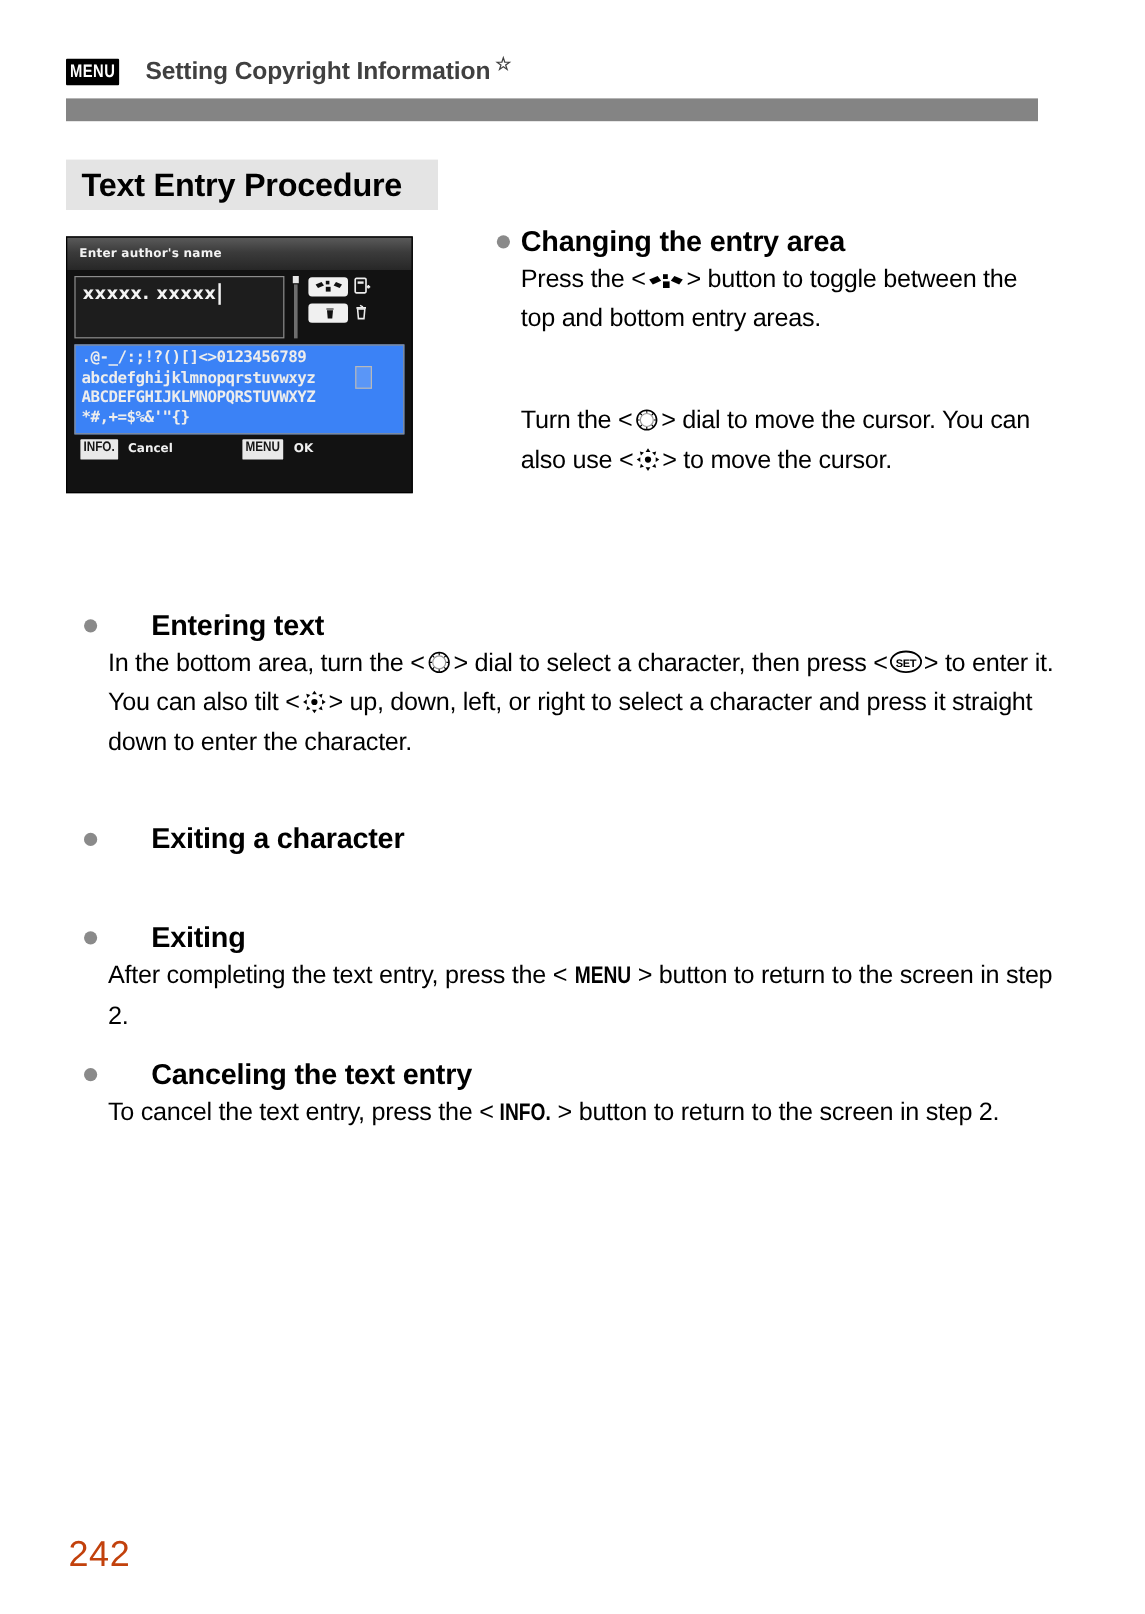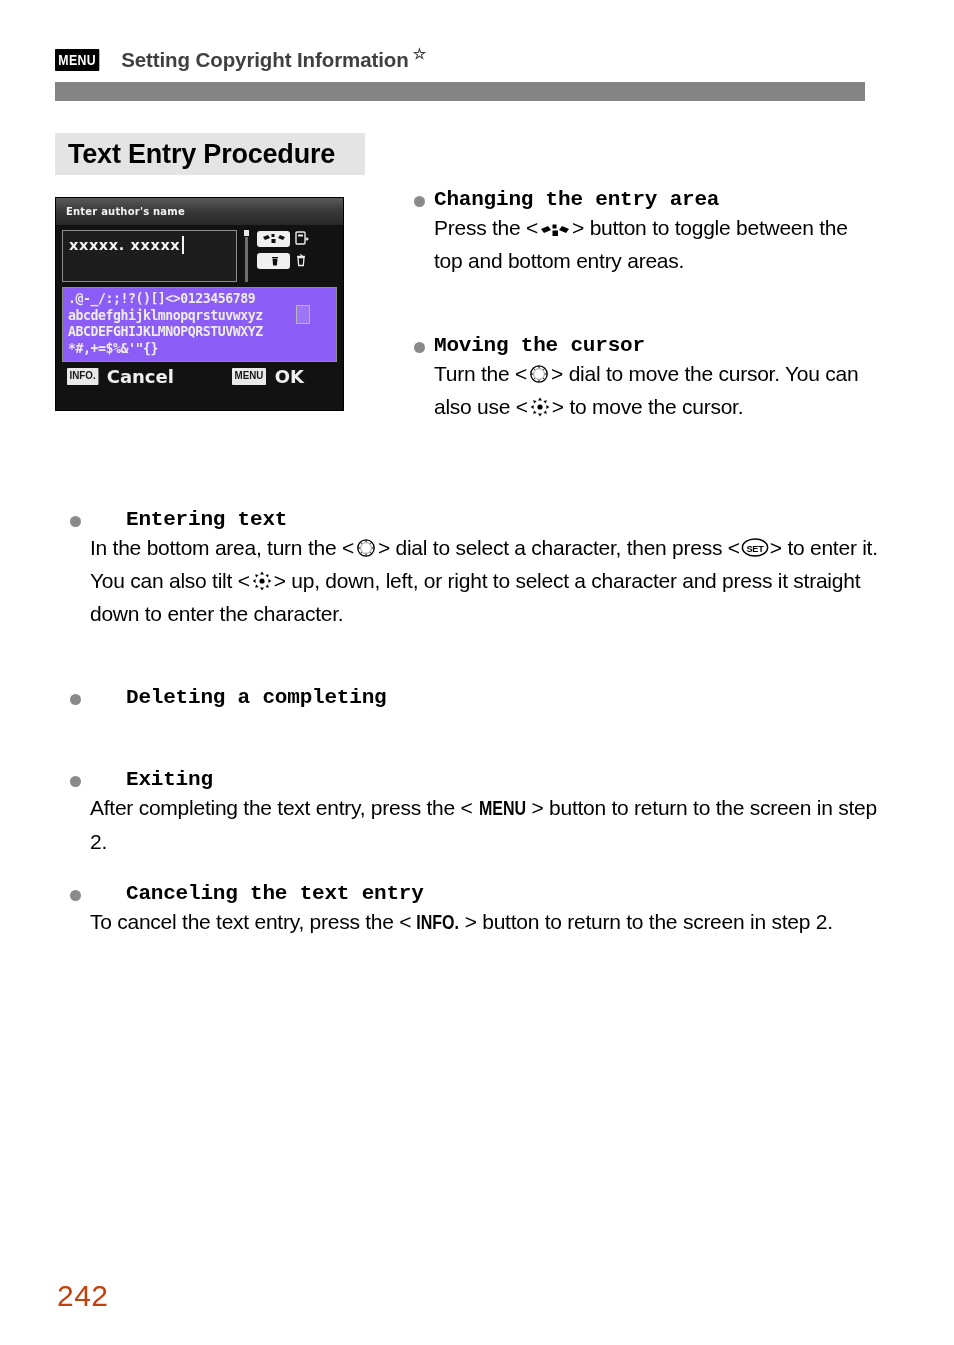--- a/index.html
+++ b/index.html
@@ -151,7 +151,7 @@
     background:#8a8a8a; flex:0 0 auto;
     margin-top:8px; margin-right:9px;
   }
-  .bullet-title { font-size:21px; font-weight:bold; letter-spacing:-0.2px;font-family:Liberation Mono, monospace; }
+  .bullet-title { font-size:24px; font-weight:bold; letter-spacing:-0.2px; }
   .bullet-body {
     font-size:21px; line-height:33px; letter-spacing:-0.25px;
     margin-left:20px;

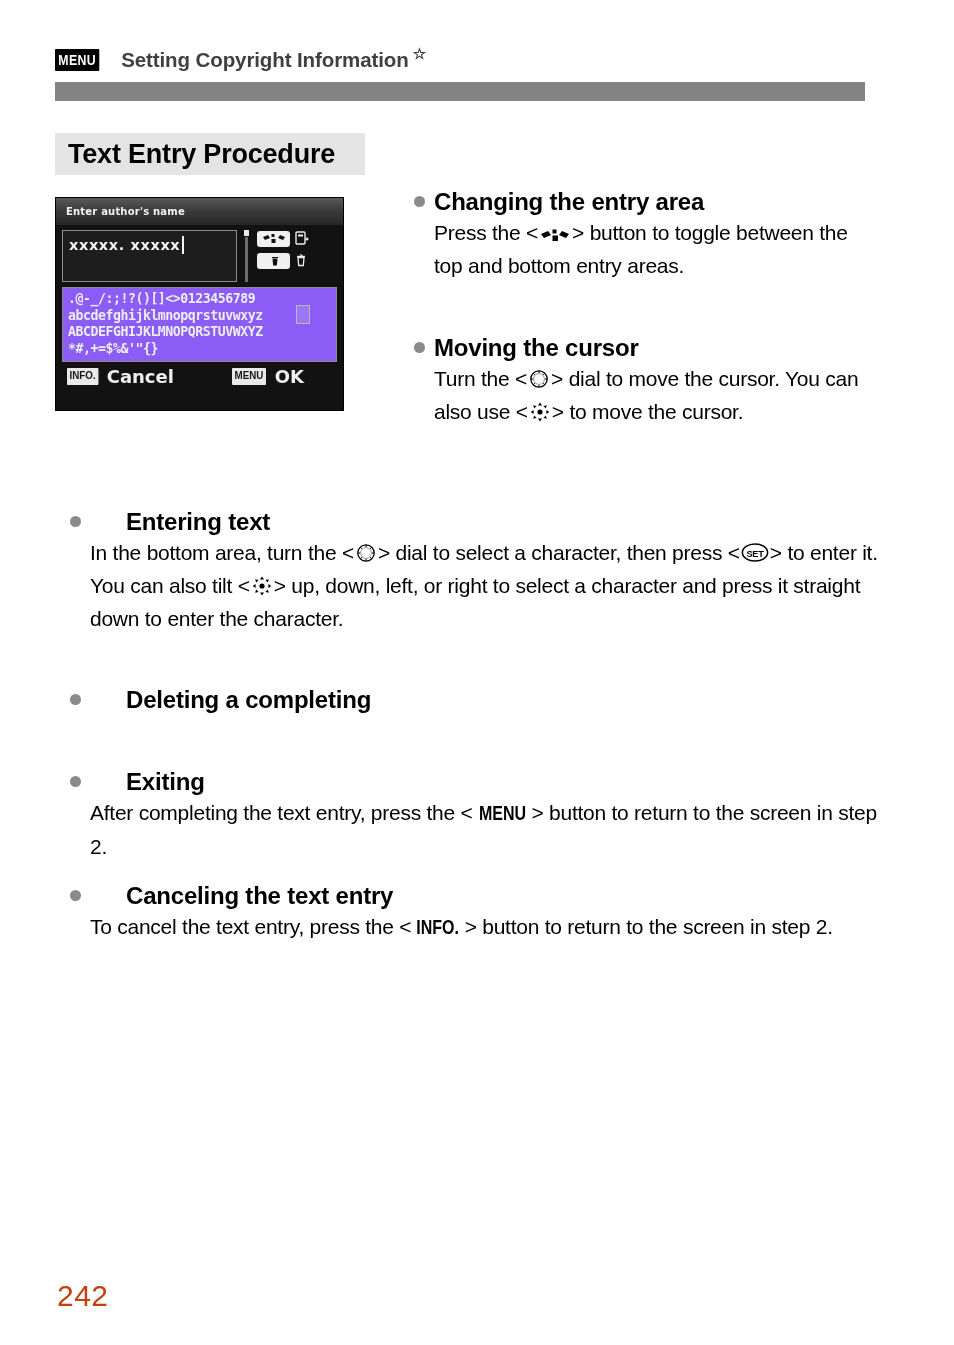--- a/index.html
+++ b/index.html
@@ -103,7 +103,7 @@
   .lcd-chars {
     margin-top:5px;
     border:1px solid #8d8d8d;
-    background:#8b5cf6;
+    background:#3b82f6;
     box-sizing:border-box;
     padding:3px 3px 4px 5px;
     width:275px;

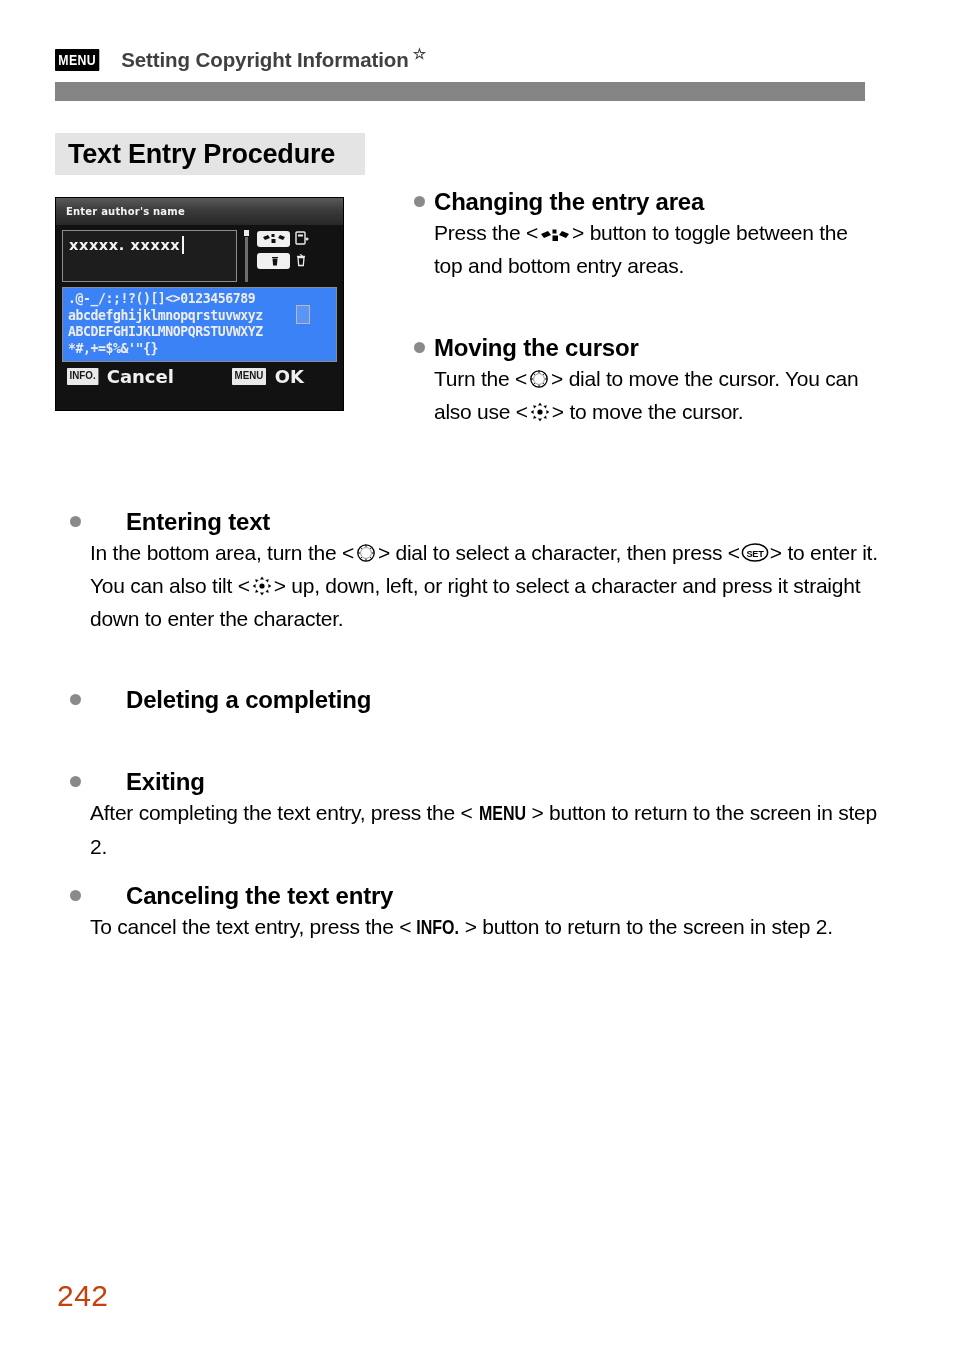--- a/index.html
+++ b/index.html
@@ -288,10 +288,6 @@
 </div>
 
 <div class="bullet-block col-right" style="top:334px;">
-  <div class="bullet-head">
-    <span class="dot"></span>
-    <span class="bullet-title">Moving the cursor</span>
-  </div>
   <div class="bullet-body"><span>Turn the &lt;</span><span class="ico"><svg width="24" height="21" viewBox="0 0 24 21">
           <circle cx="12" cy="11" r="8.2" fill="none" stroke="#000" stroke-width="1.3"></circle>
           <circle cx="12" cy="11" r="5.4" fill="none" stroke="#9a9a9a" stroke-width="1"></circle>

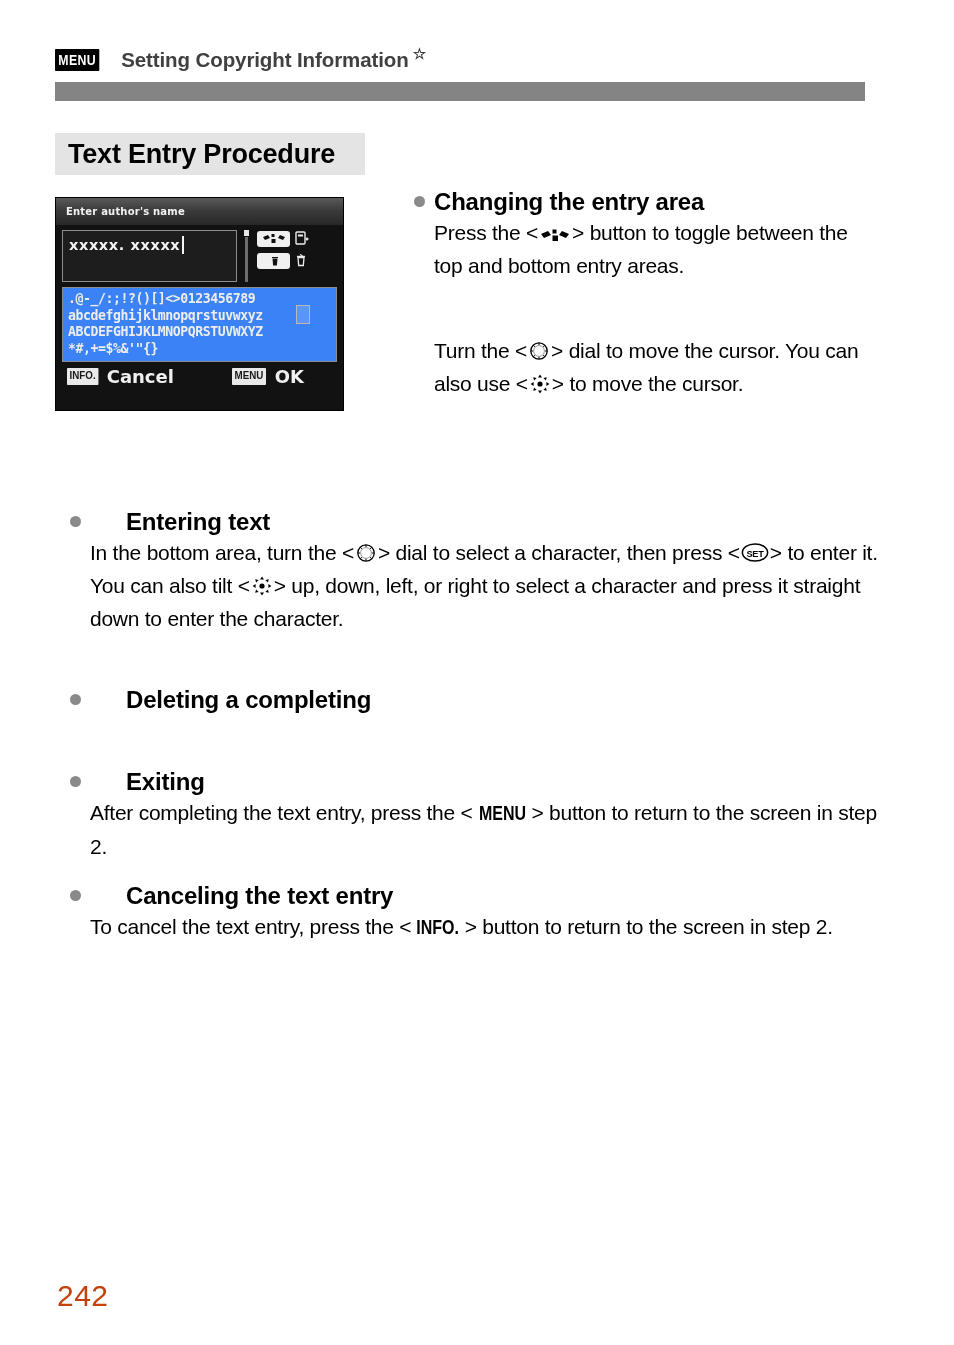--- a/index.html
+++ b/index.html
@@ -139,7 +139,7 @@
     border-radius:1px;
     display:inline-block;
   }
-  .lcd-footer-label { color:#efefef; font-size:18px; font-weight:600; margin-left:3px; }
+  .lcd-footer-label { color:#efefef; font-size:10px; font-weight:600; margin-left:3px; }
   .lcd-footer-group { display:flex; align-items:center; }
   .lcd-footer-group.second { margin-left:58px; }
 

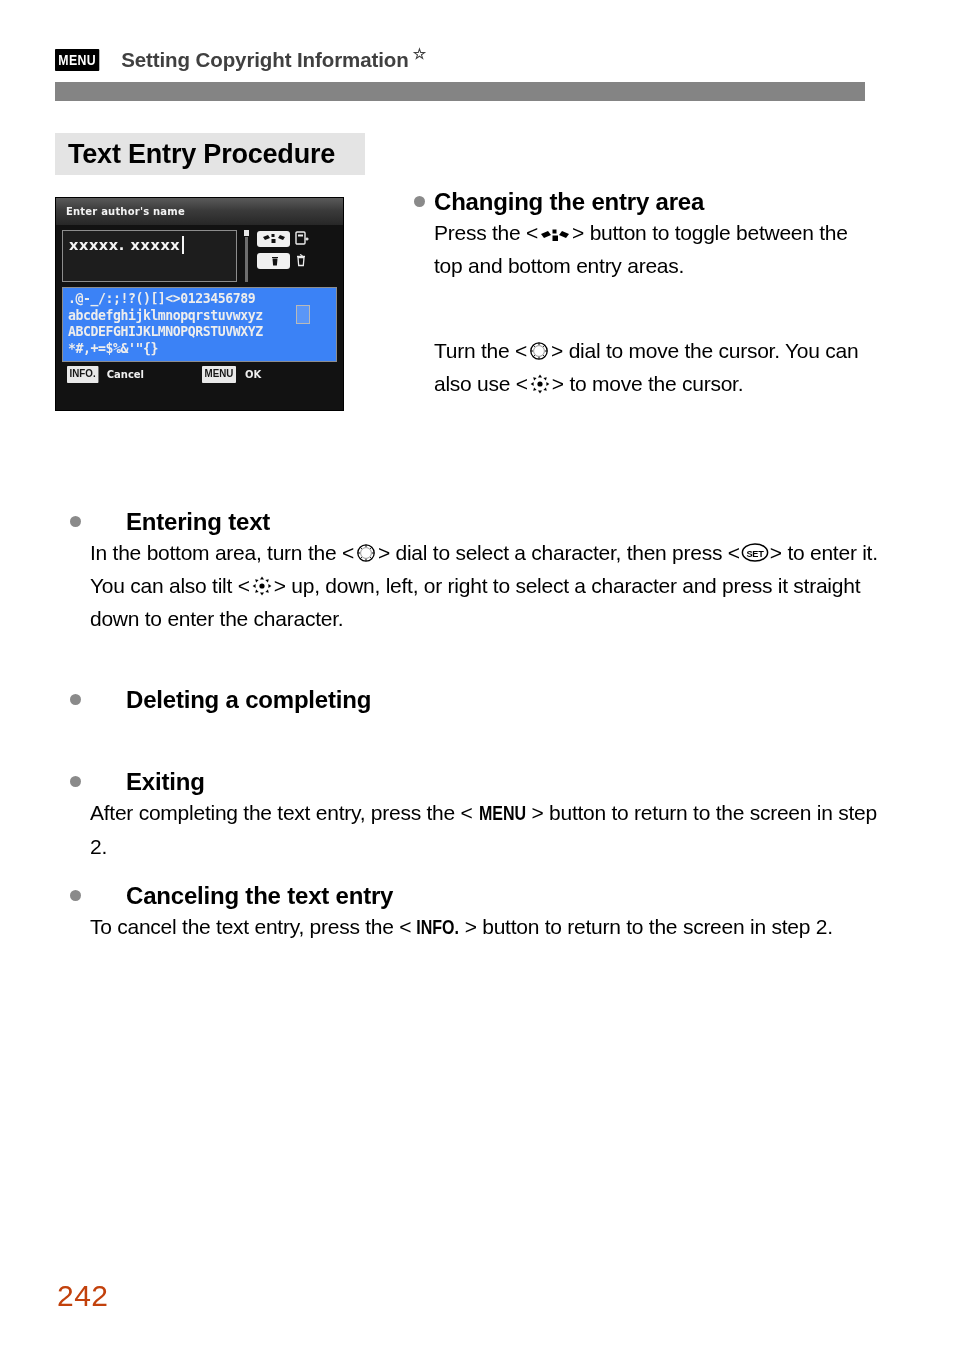--- a/index.html
+++ b/index.html
@@ -341,7 +341,7 @@
 <div class="bullet-block full-block" style="top:686px;">
   <div class="bullet-head">
     <span class="dot"></span>
-    <span class="bullet-title">Deleting a completing</span>
+    <span class="bullet-title">Exiting a character</span>
   </div>
 </div>
 

